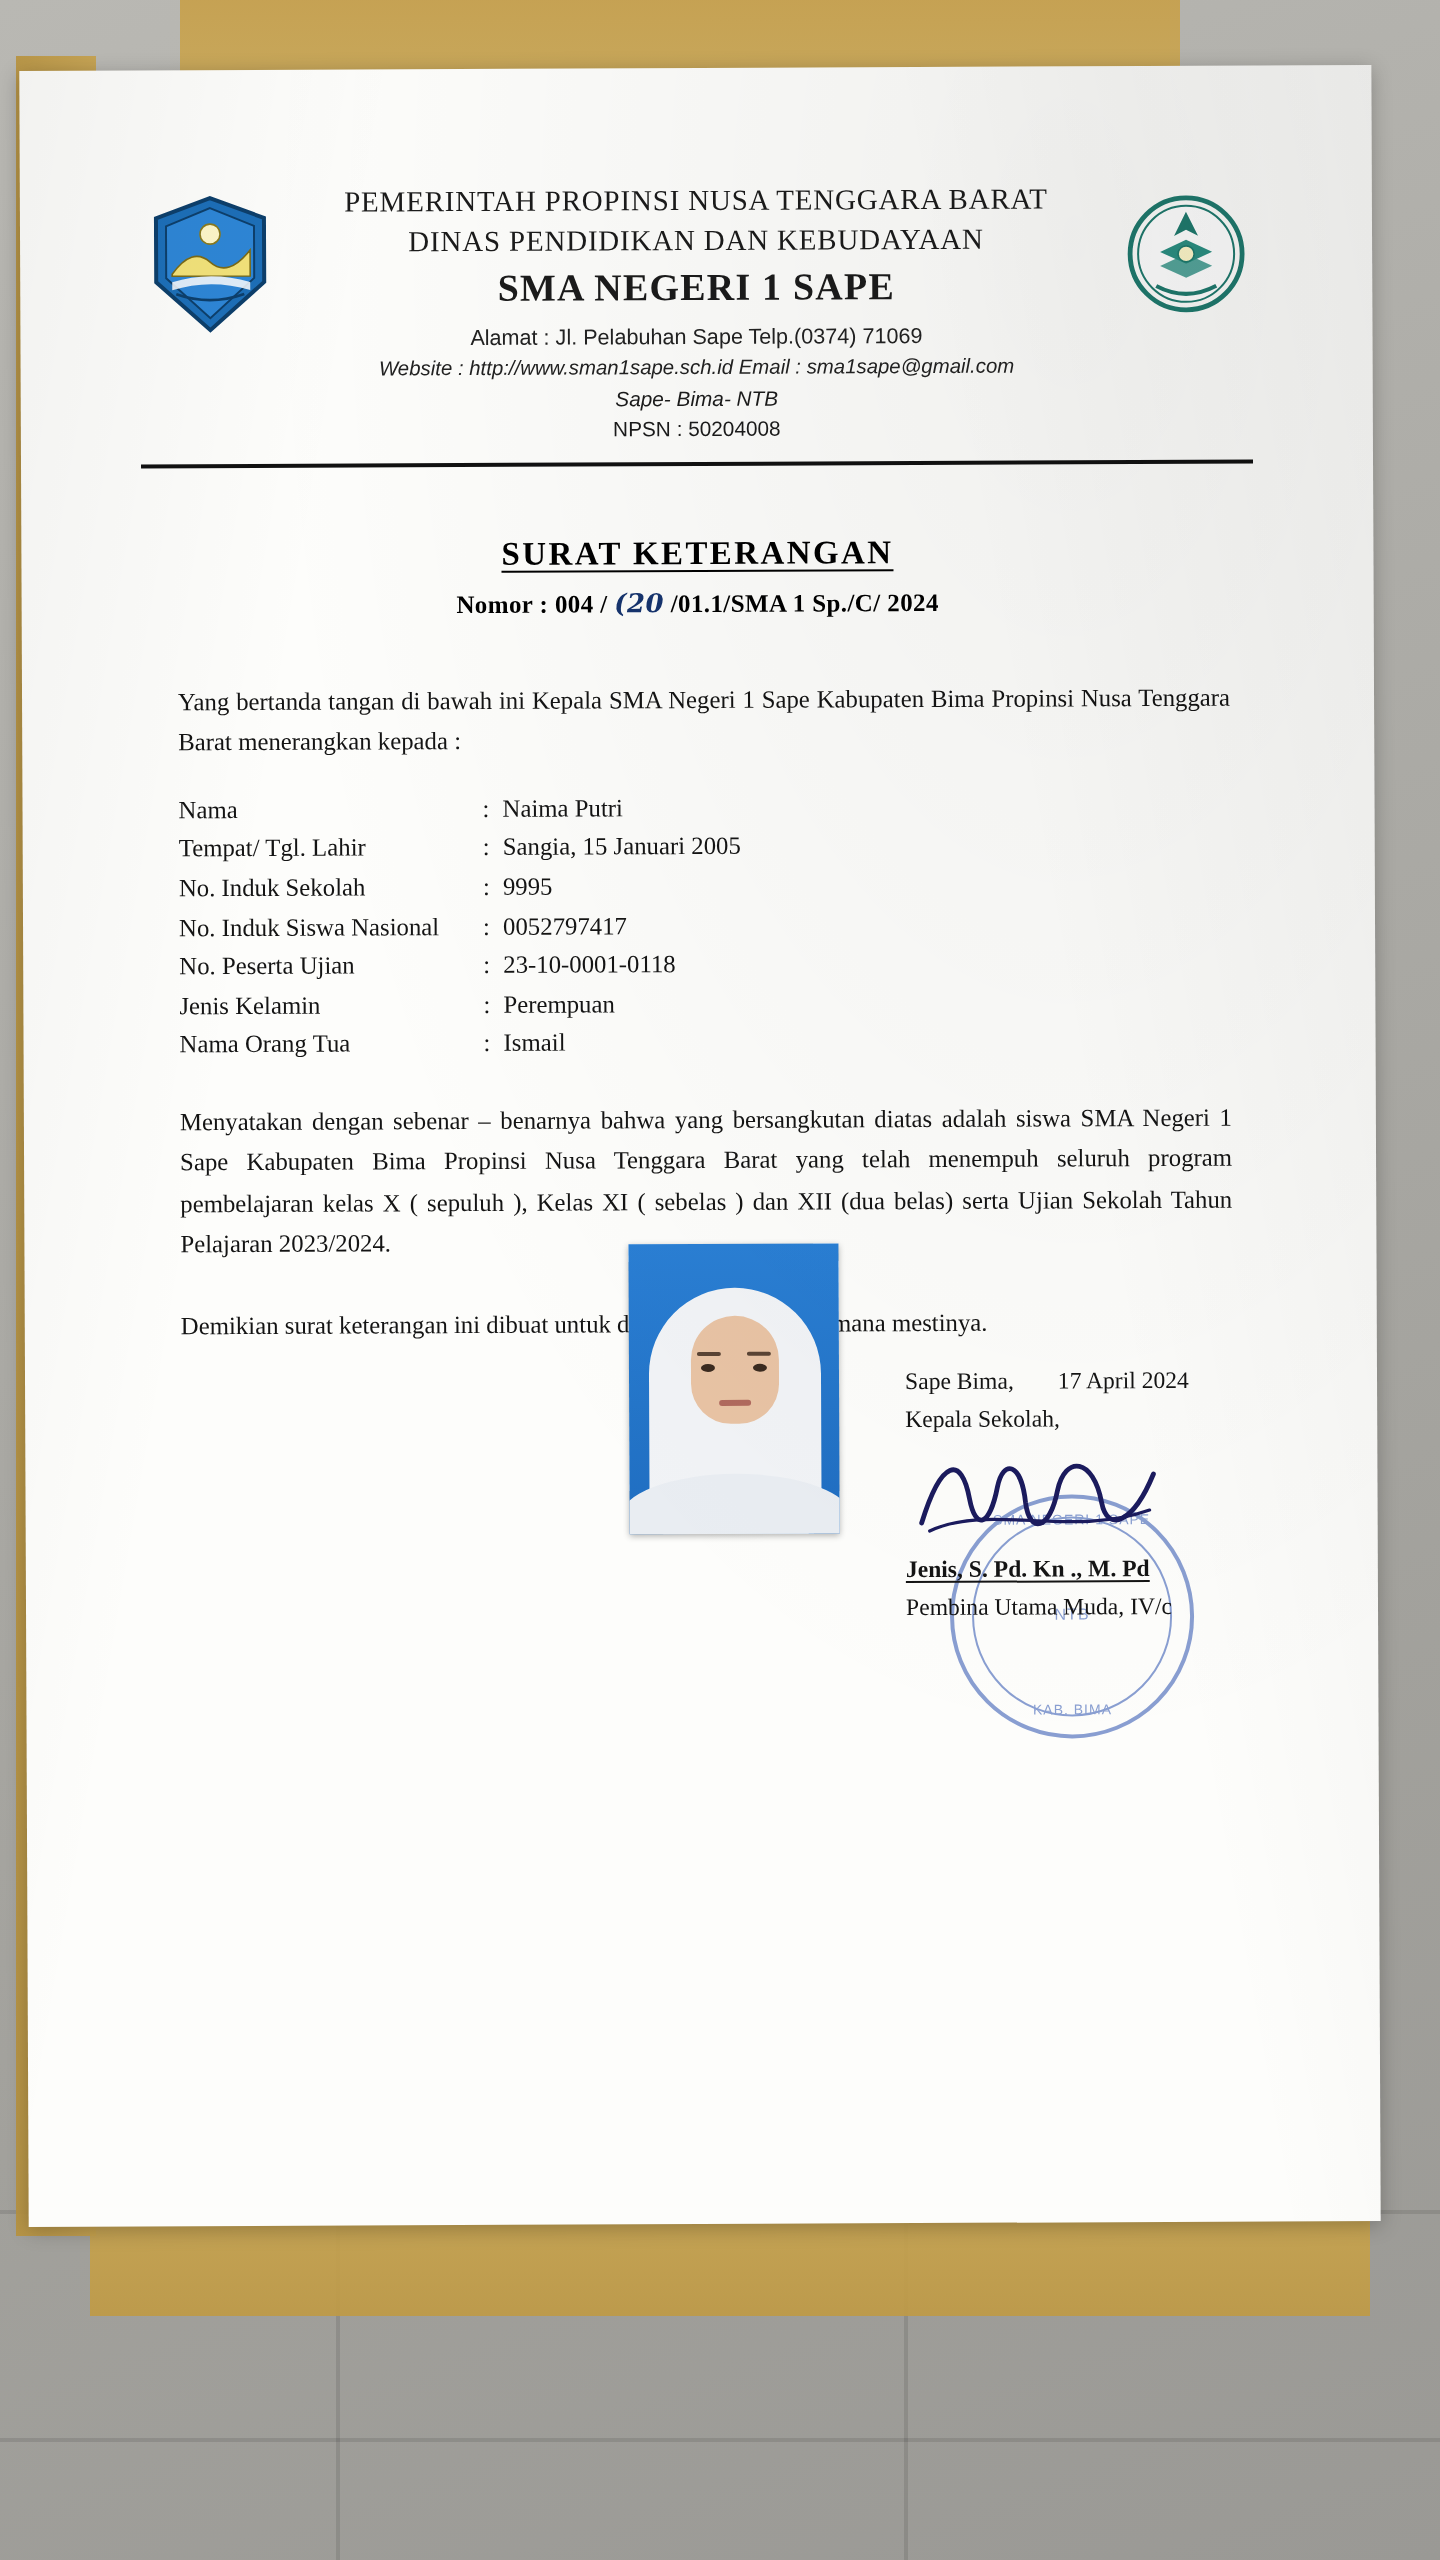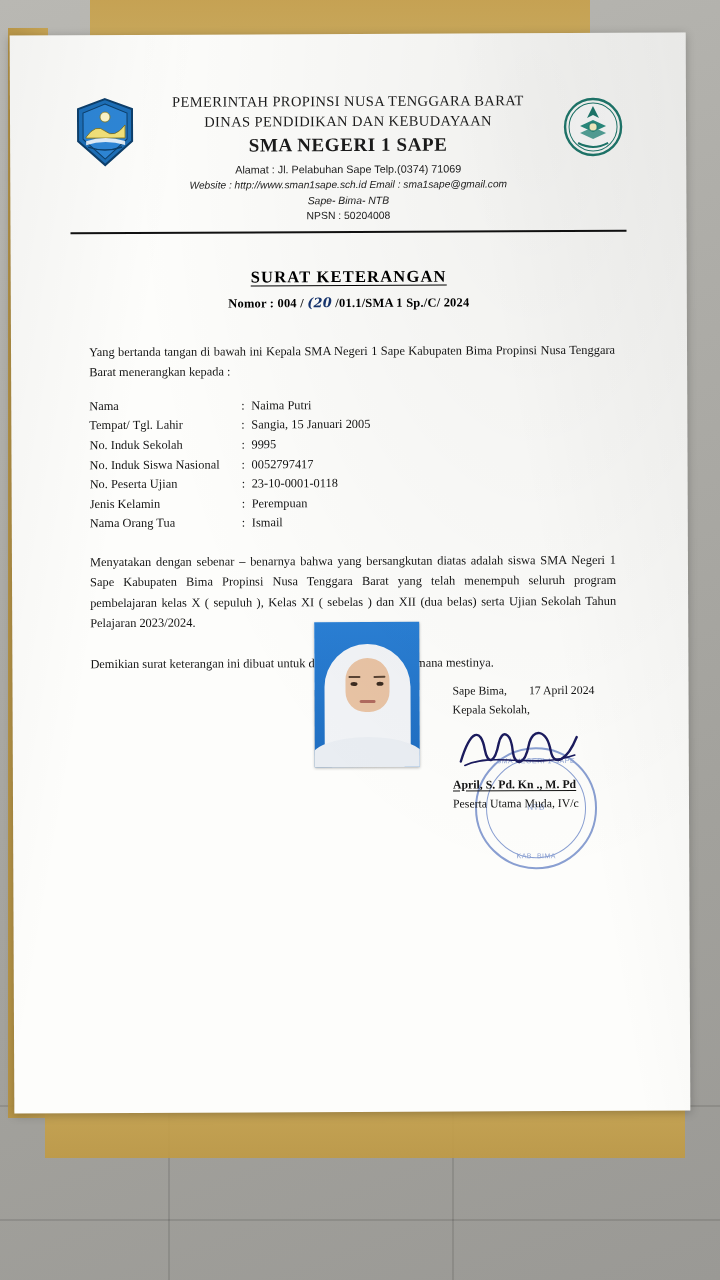--- a/index.html
+++ b/index.html
@@ -464,7 +464,7 @@
       </svg>
     </div>
 
-    <div class="sign-name">April, S. Pd. Kn ., M. Pd</div>
+    <div class="sign-name">Jenis, S. Pd. Kn ., M. Pd</div>
     <div class="sign-rank">Peserta Utama Muda, IV/c</div>
   </div>
 

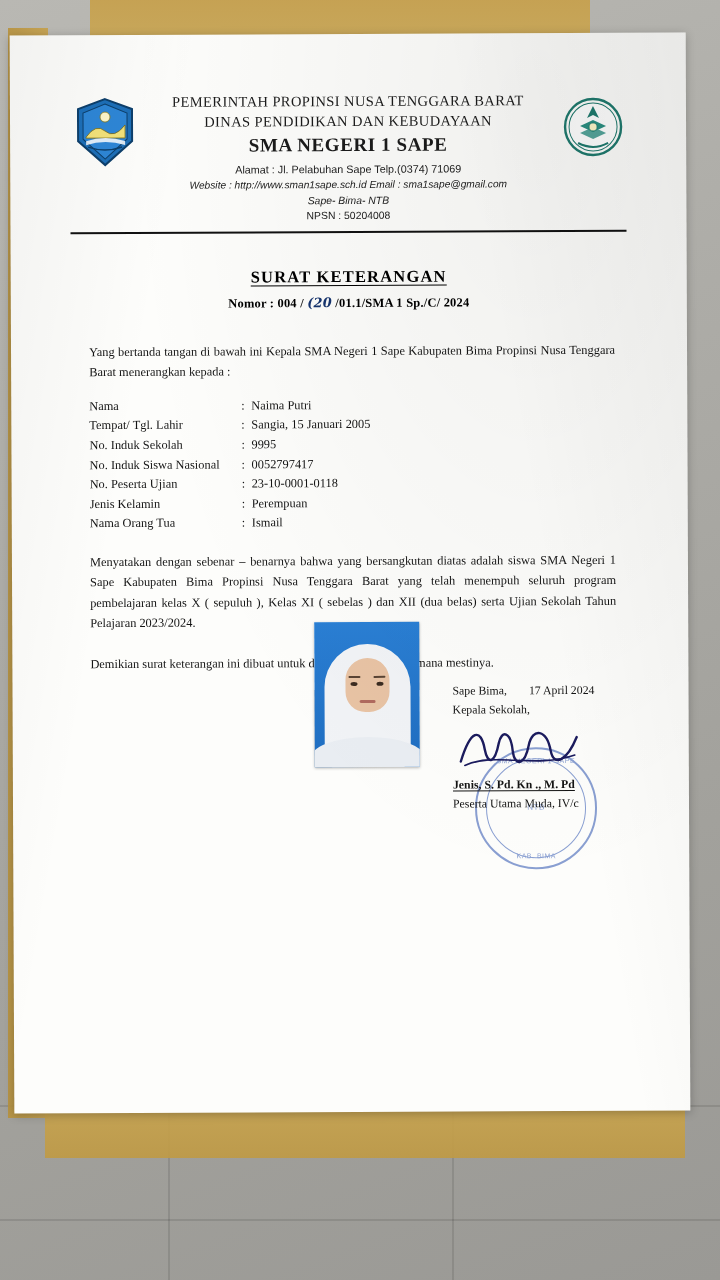--- a/index.html
+++ b/index.html
@@ -465,7 +465,7 @@
     </div>
 
     <div class="sign-name">Jenis, S. Pd. Kn ., M. Pd</div>
-    <div class="sign-rank">Peserta Utama Muda, IV/c</div>
+    <div class="sign-rank">Pembina Utama Muda, IV/c</div>
   </div>
 
 </div>

